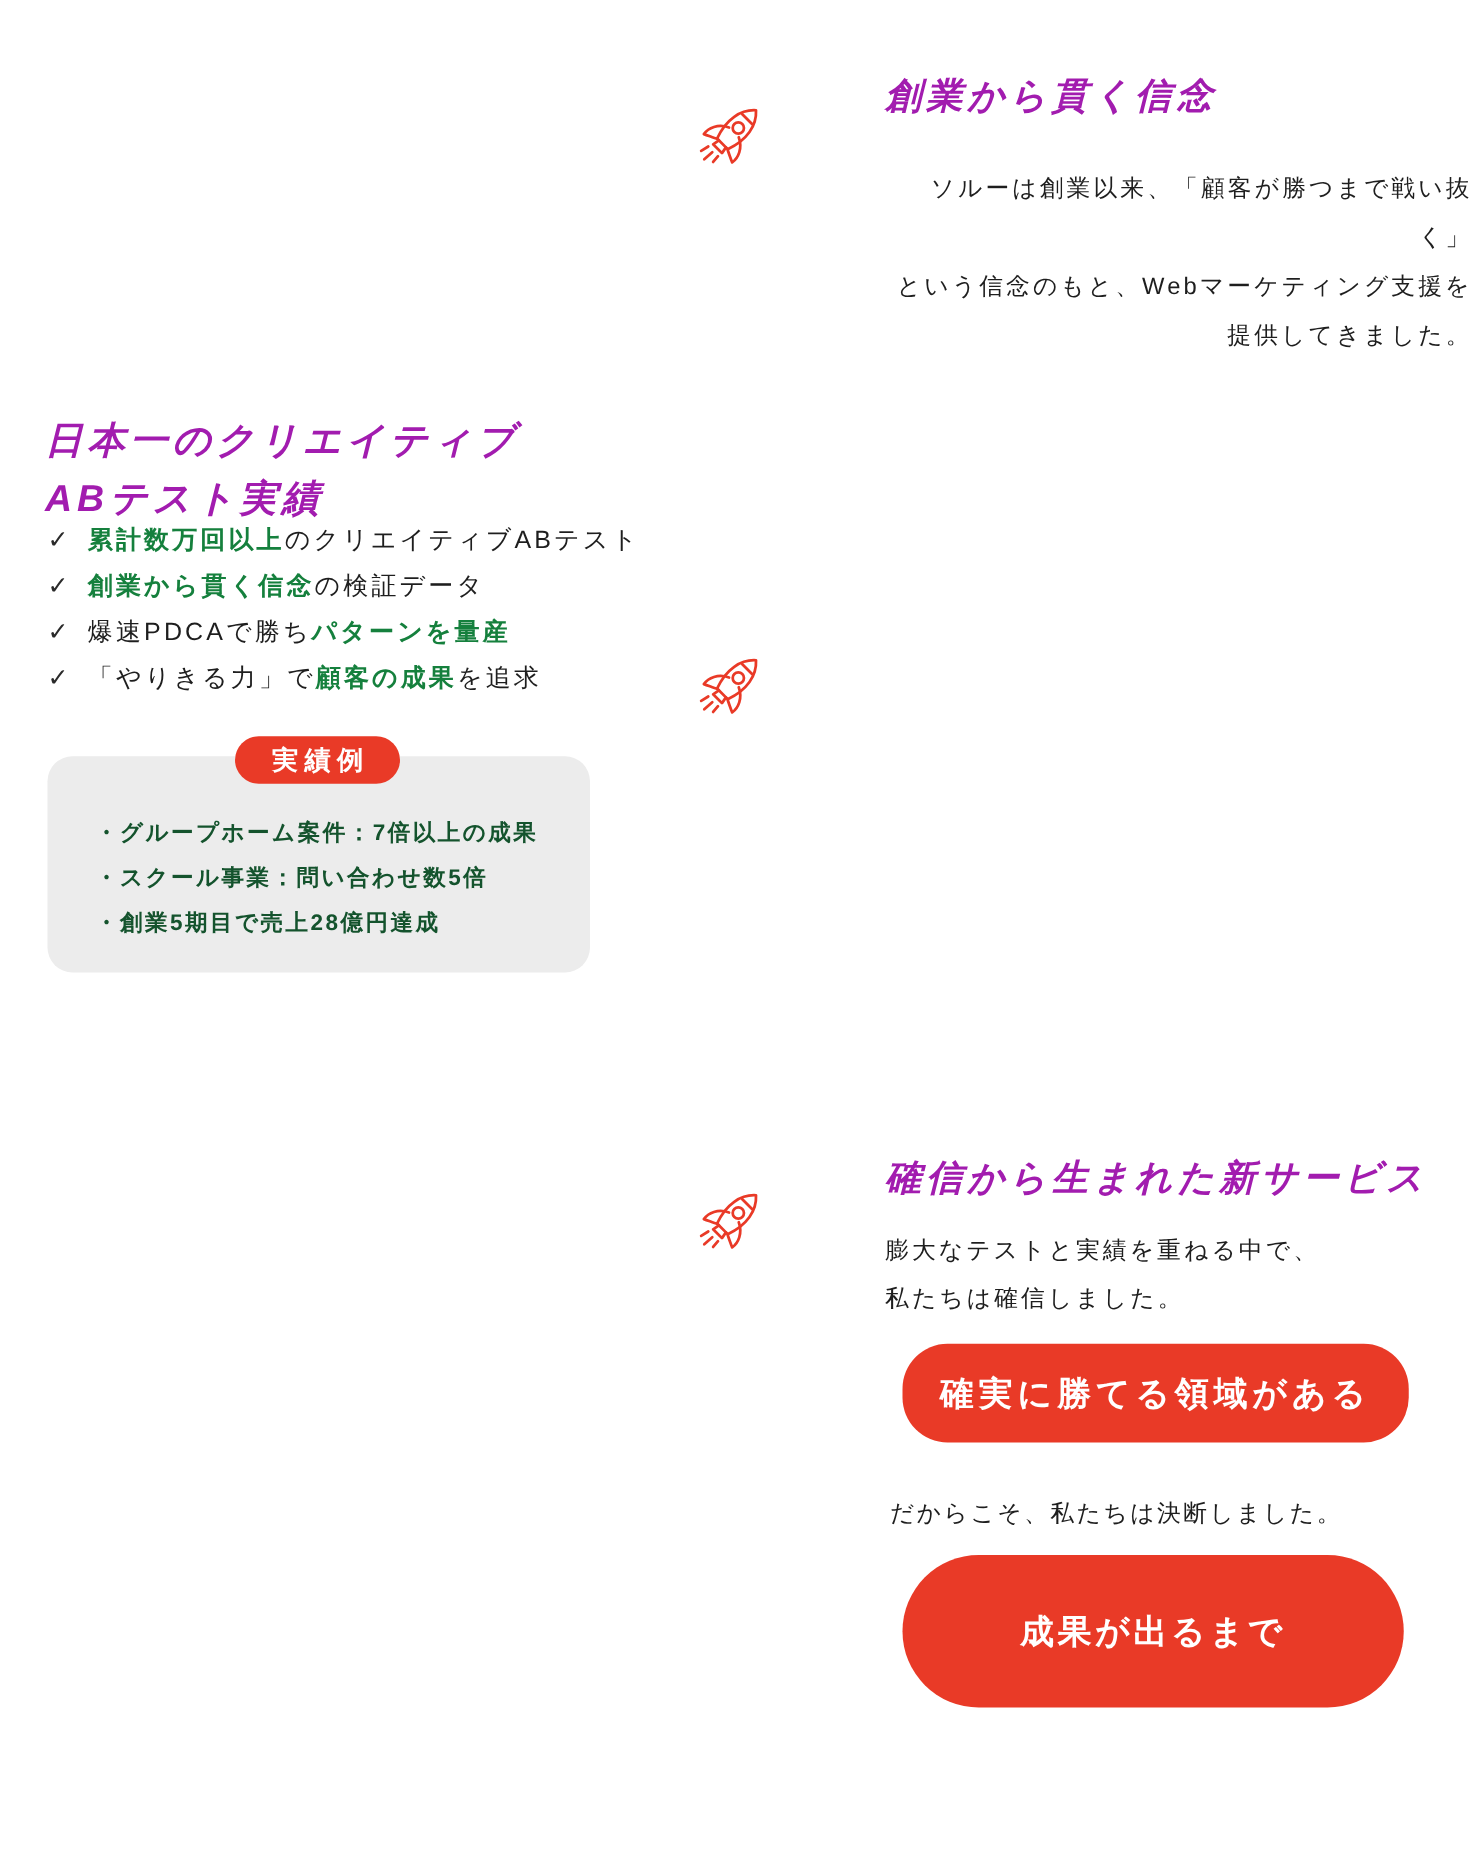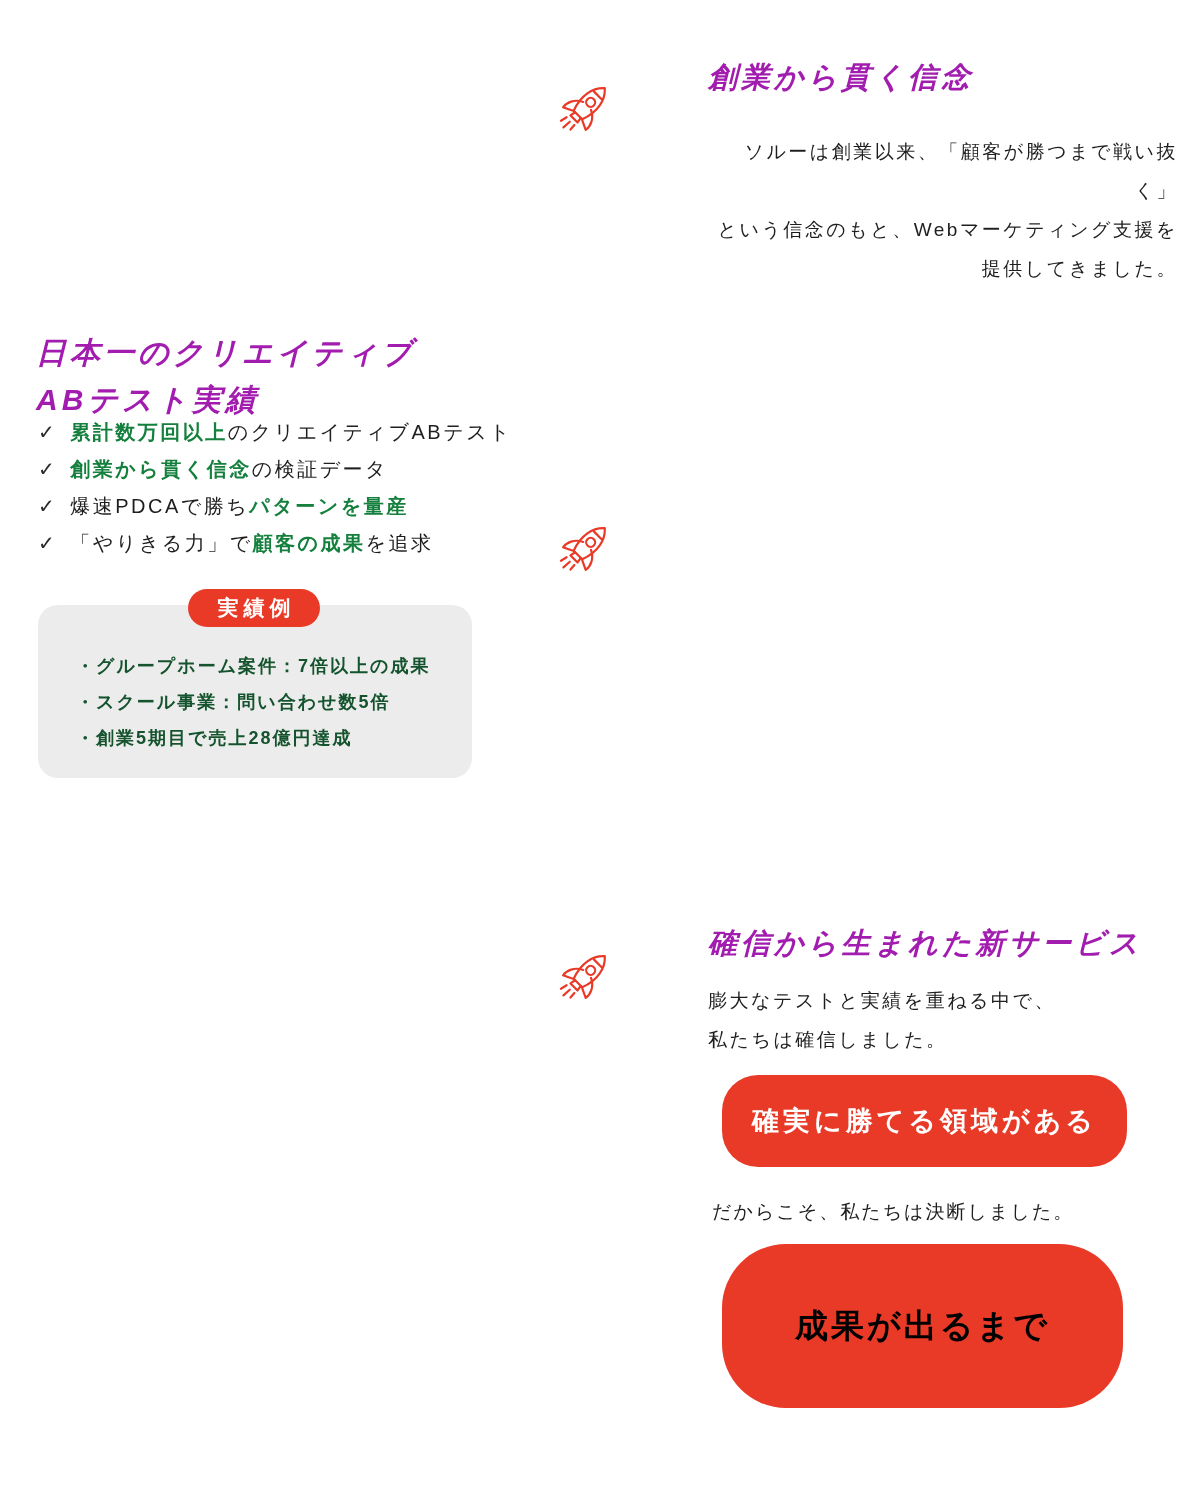--- a/index.html
+++ b/index.html
@@ -51,7 +51,7 @@
   }
   
   .pill-large{
-    left:722px;top:1075px;width:405px;height:92px;border-radius:36px;
+    left:722px;top:1075px;width:405px;height:79px;border-radius:36px;
     background:#E93A27;color:#fff;display:flex;align-items:center;justify-content:center;
     font-size:27px;font-weight:700;letter-spacing:4px;white-space:nowrap;
   }

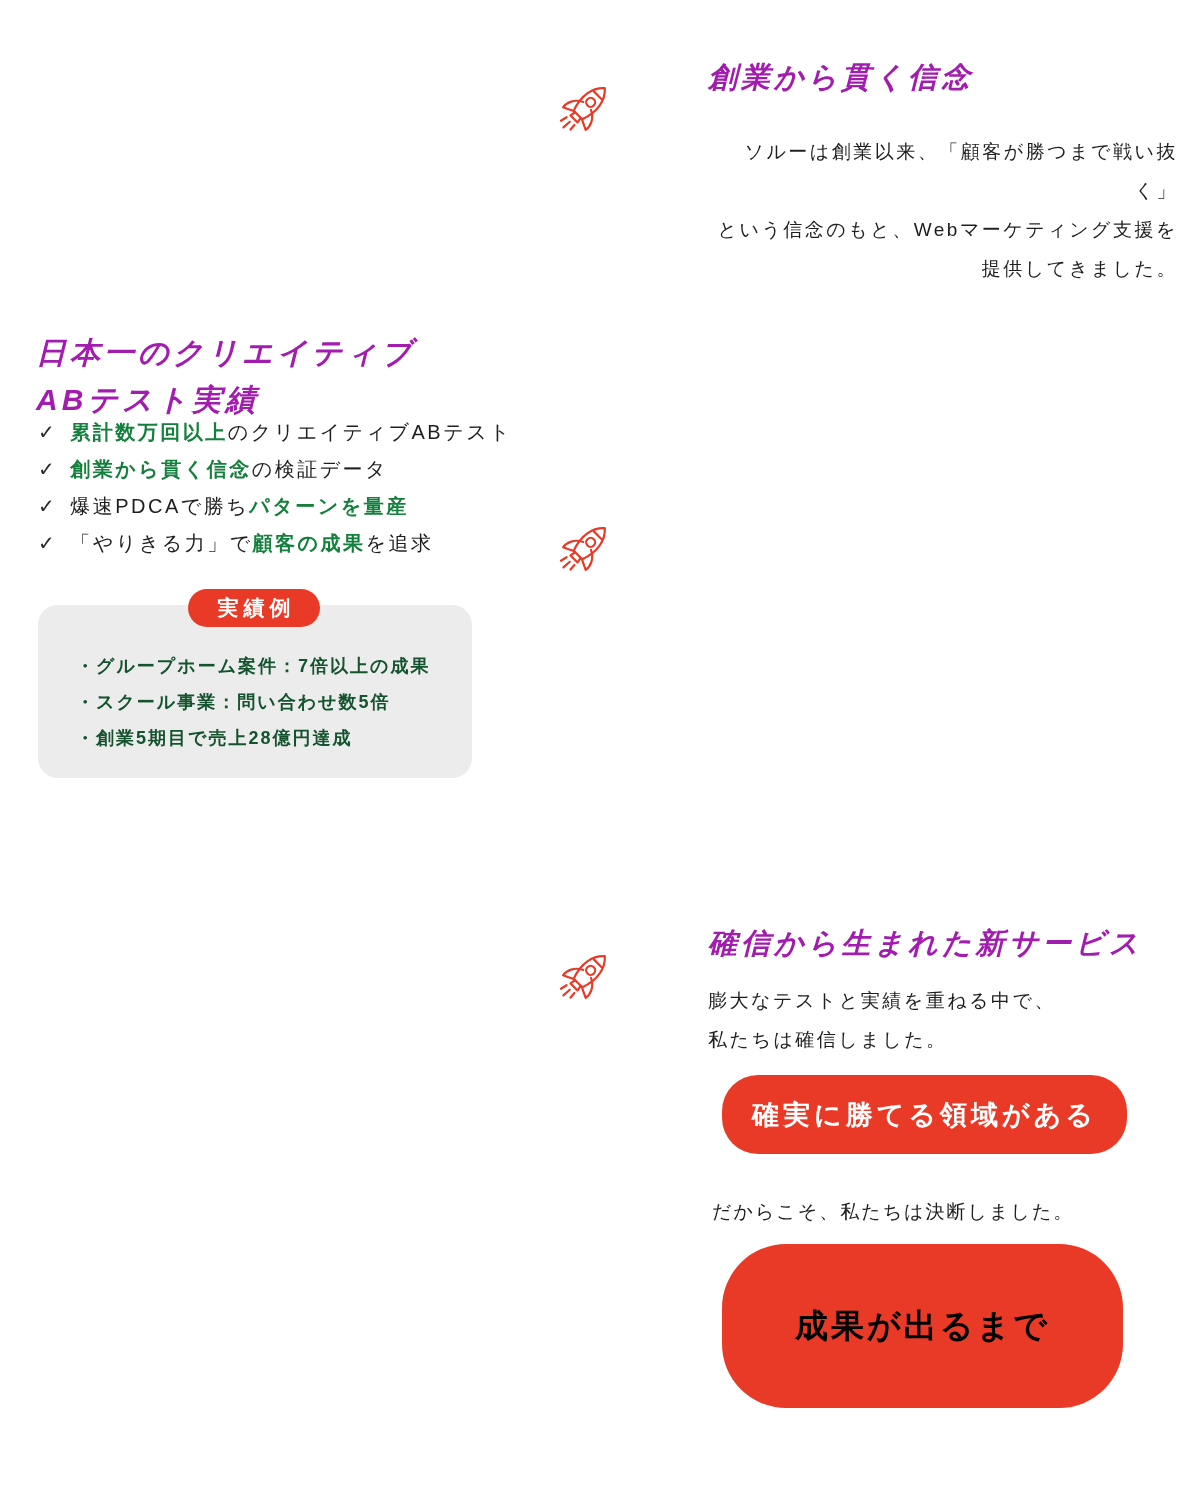--- a/index.html
+++ b/index.html
@@ -56,10 +56,10 @@
     font-size:27px;font-weight:700;letter-spacing:4px;white-space:nowrap;
   }
   .promise-box{
-    left:722px;top:1244px;width:401px;height:164px;border-radius:64px;
-    background:#E93A27;color:#000000;display:flex;flex-direction:column;
+    left:722px;top:1244px;width:401px;height:122px;border-radius:64px;
+    background:#E93A27;color:#ffffff;display:flex;flex-direction:column;
     align-items:center;justify-content:center;
-    font-size:33px;font-weight:700;letter-spacing:3px;line-height:44px;
+    font-size:27px;font-weight:700;letter-spacing:3px;line-height:44px;
     text-align:center;white-space:nowrap;
   }
   

